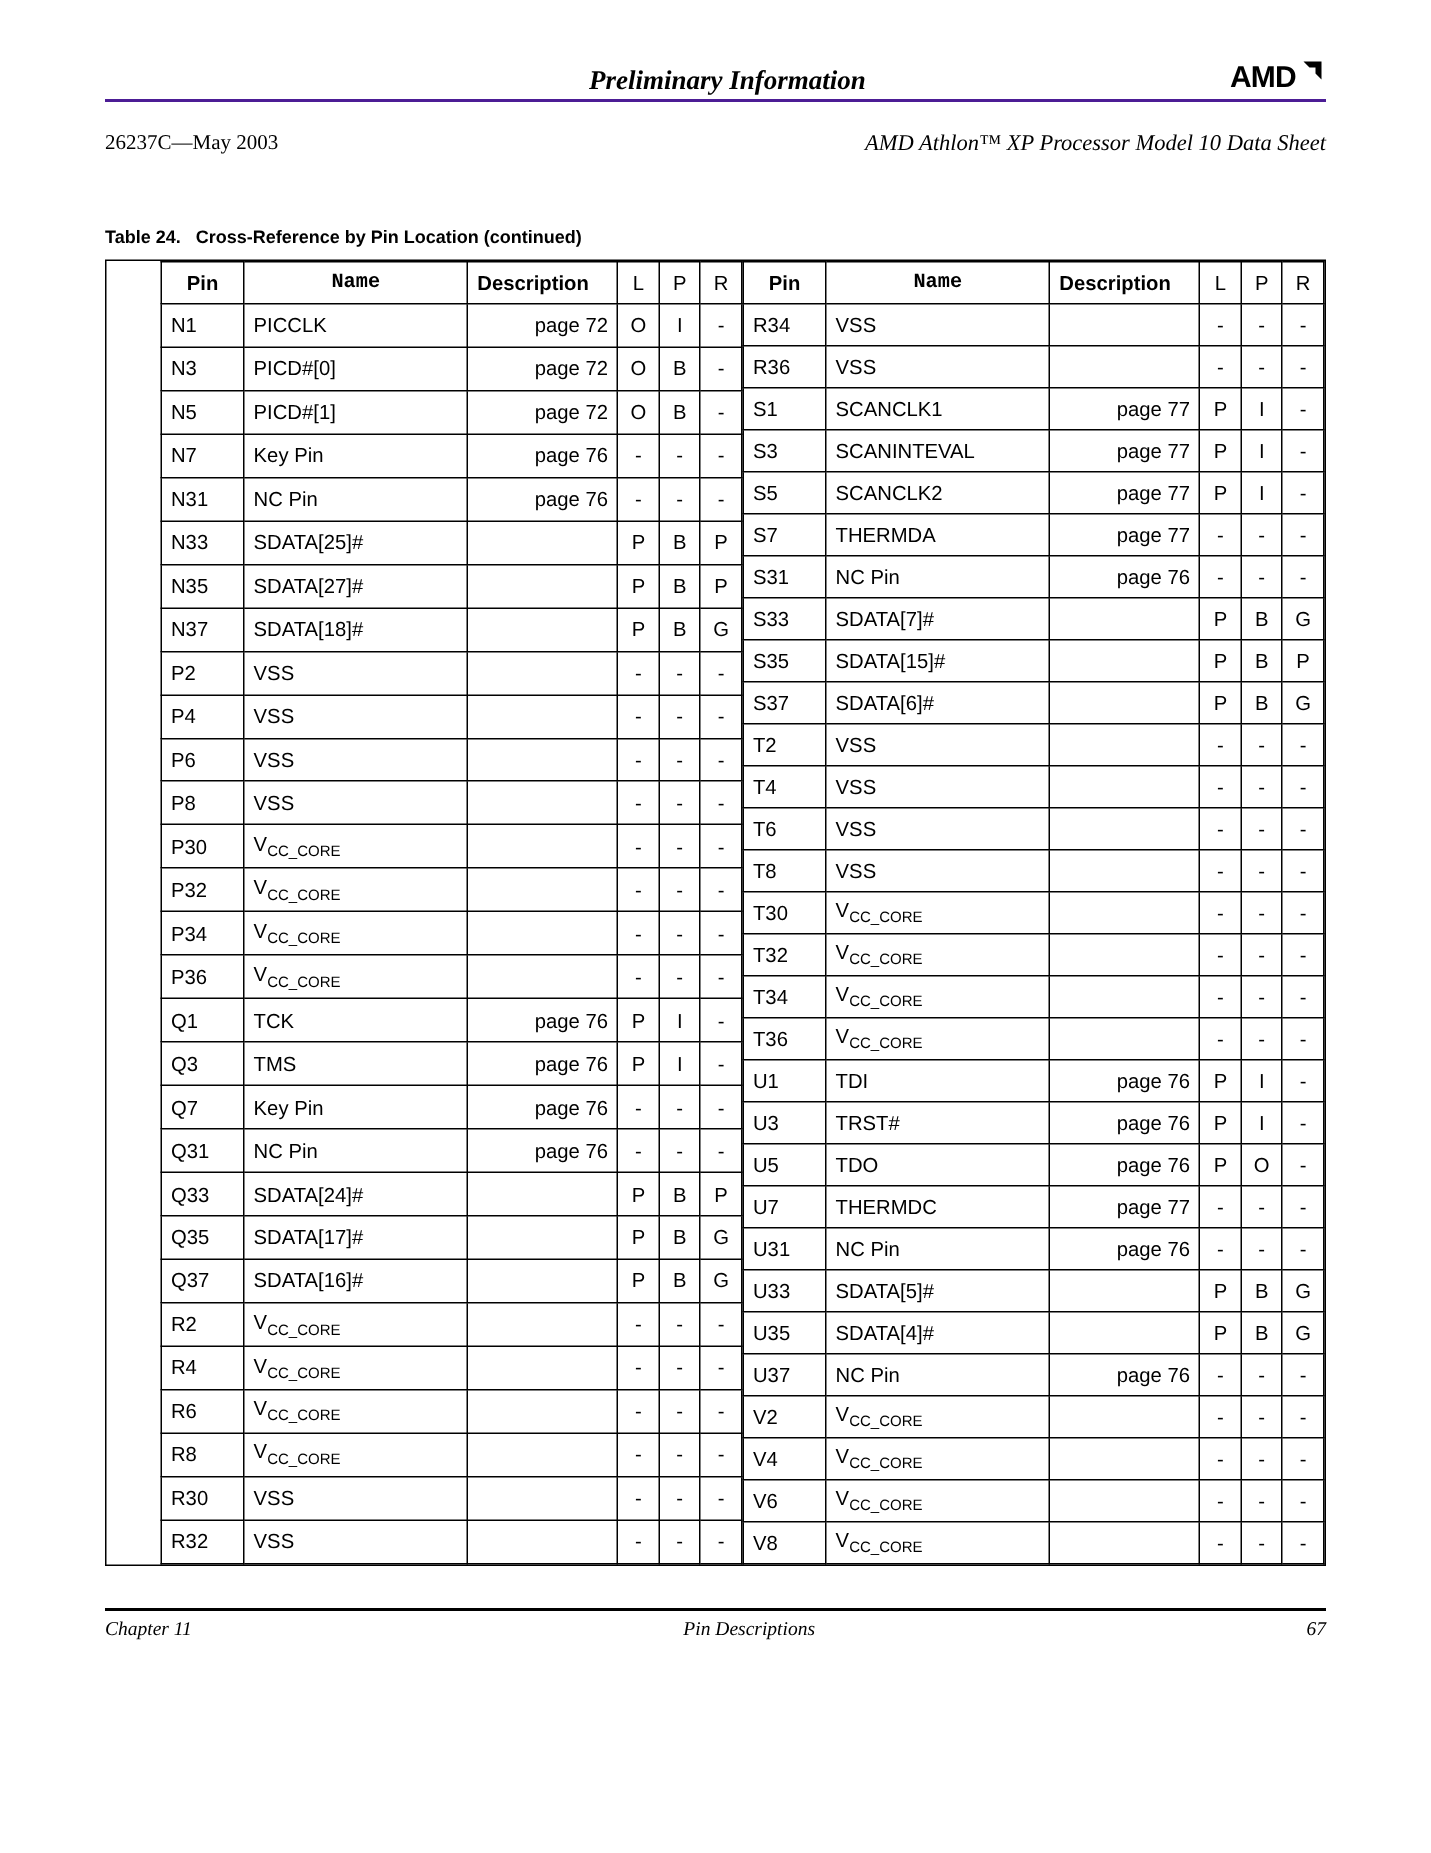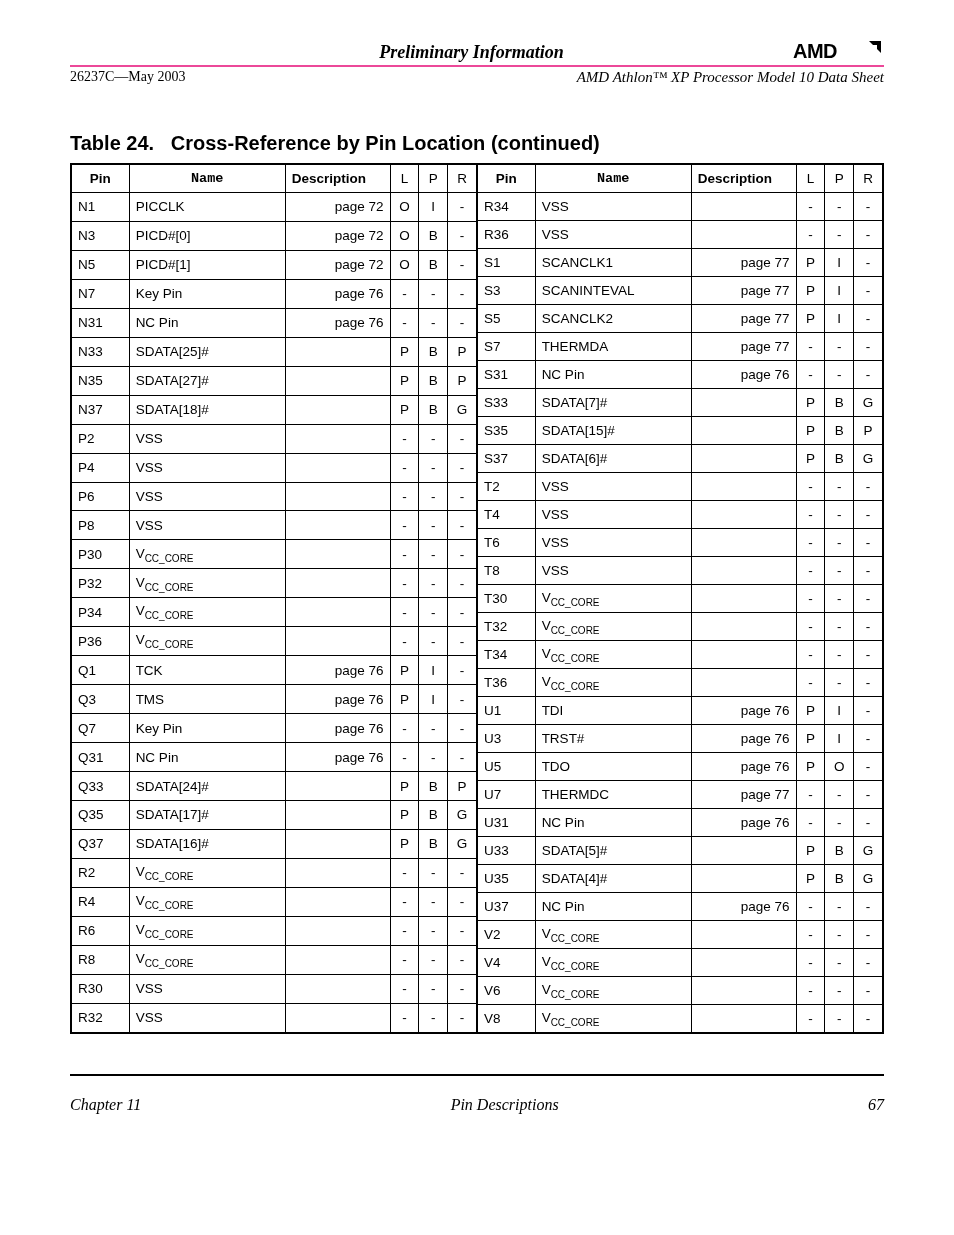--- a/index.html
+++ b/index.html
@@ -16,7 +16,7 @@
     display: flex;
     justify-content: space-between;
     align-items: flex-end;
-    border-bottom: 2px solid #ec4899;
+    border-bottom: 2px solid #4c1d95;
     padding-bottom: 2px;
   }
   .prelim {

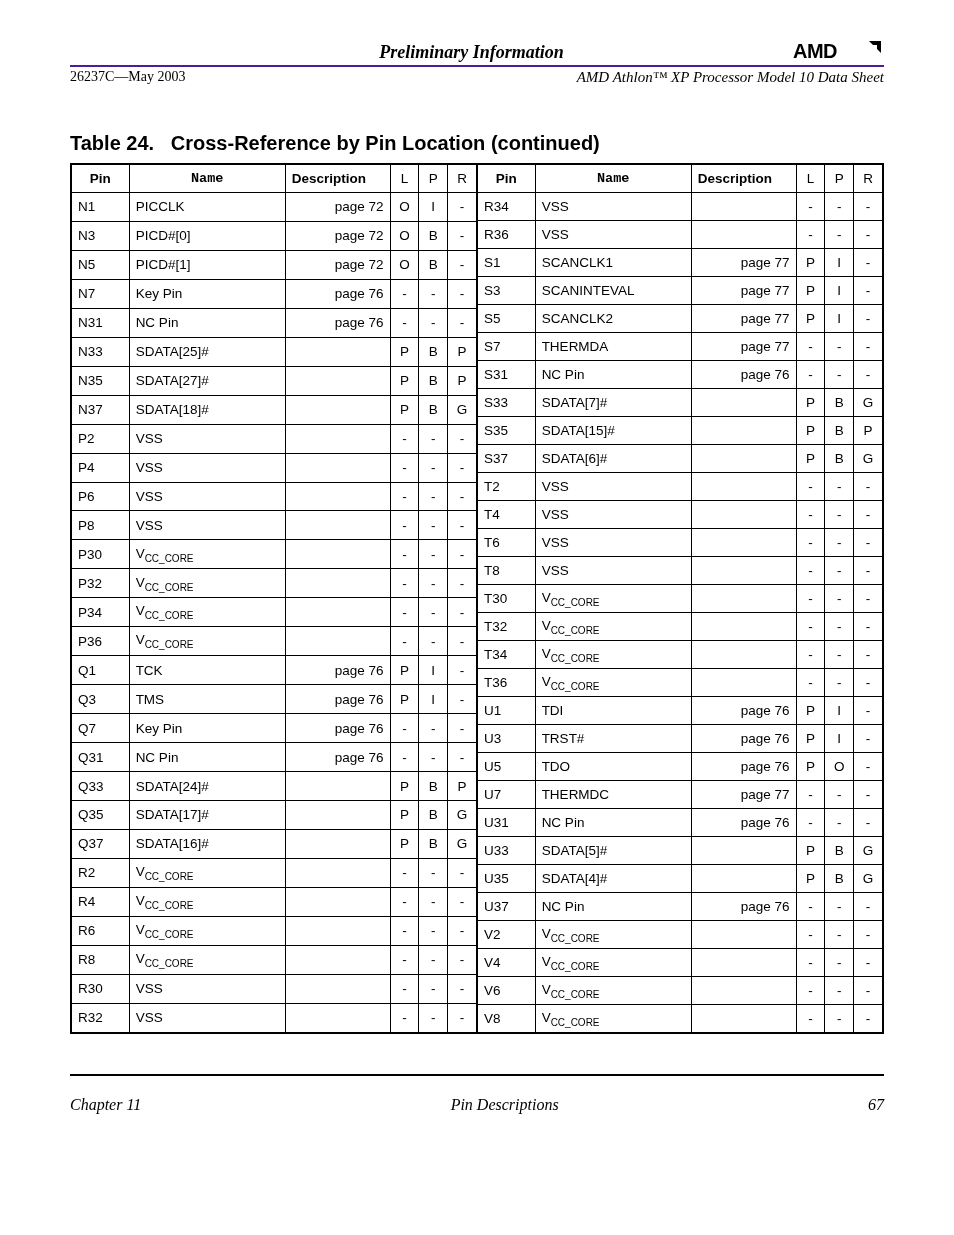--- a/index.html
+++ b/index.html
@@ -34,7 +34,6 @@
     letter-spacing: -0.5px;
     display: flex;
     align-items: center;
-    gap: 27px;
   }
   .logo-arrow {
     display: inline-block;

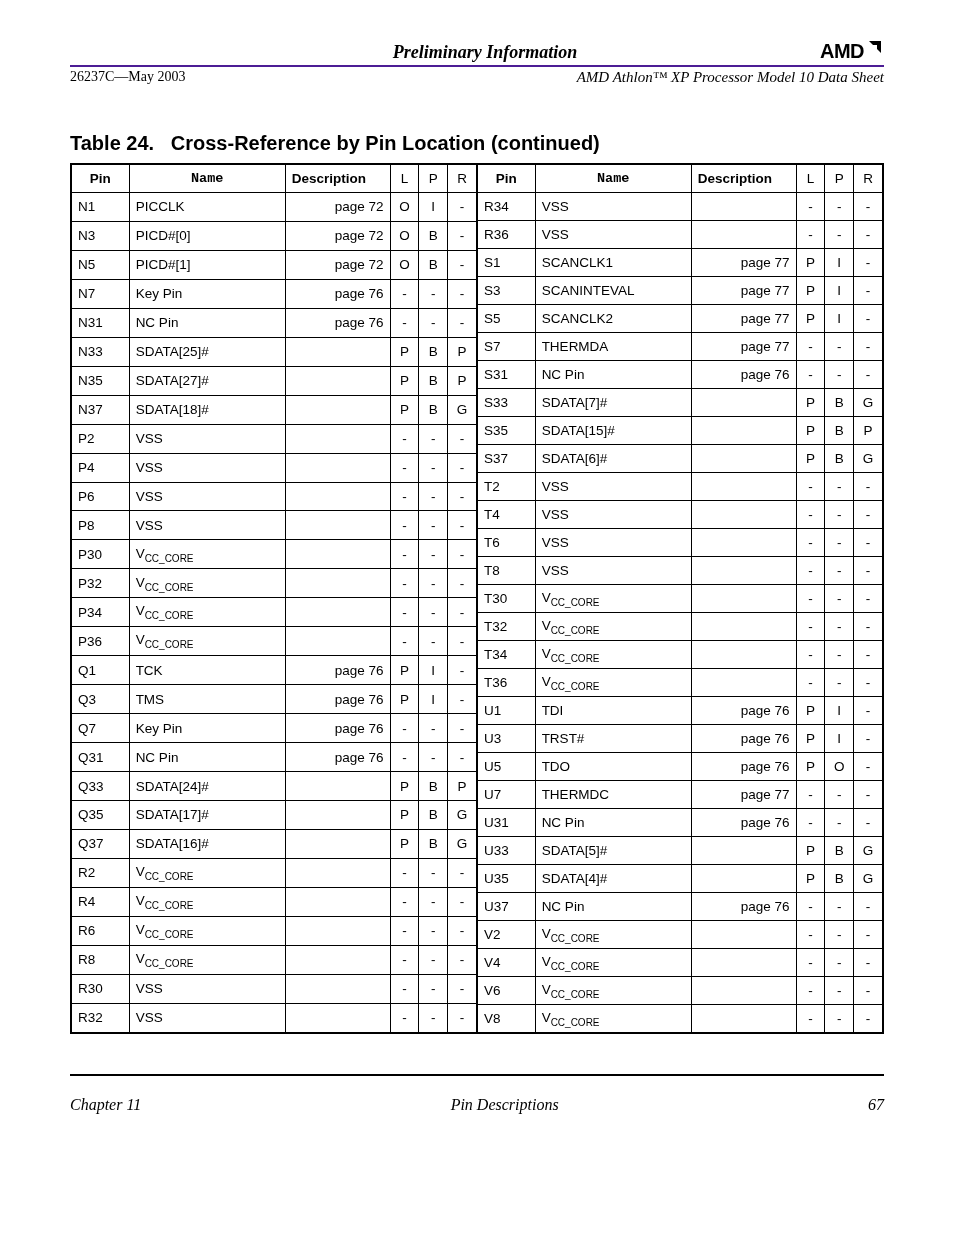--- a/index.html
+++ b/index.html
@@ -43,7 +43,7 @@
   .subheader {
     display: flex;
     justify-content: space-between;
-    margin-top: 2px;
+    margin-top: 20px;
     font-style: italic;
     font-size: 15px;
     font-family: Georgia, "Times New Roman", serif;

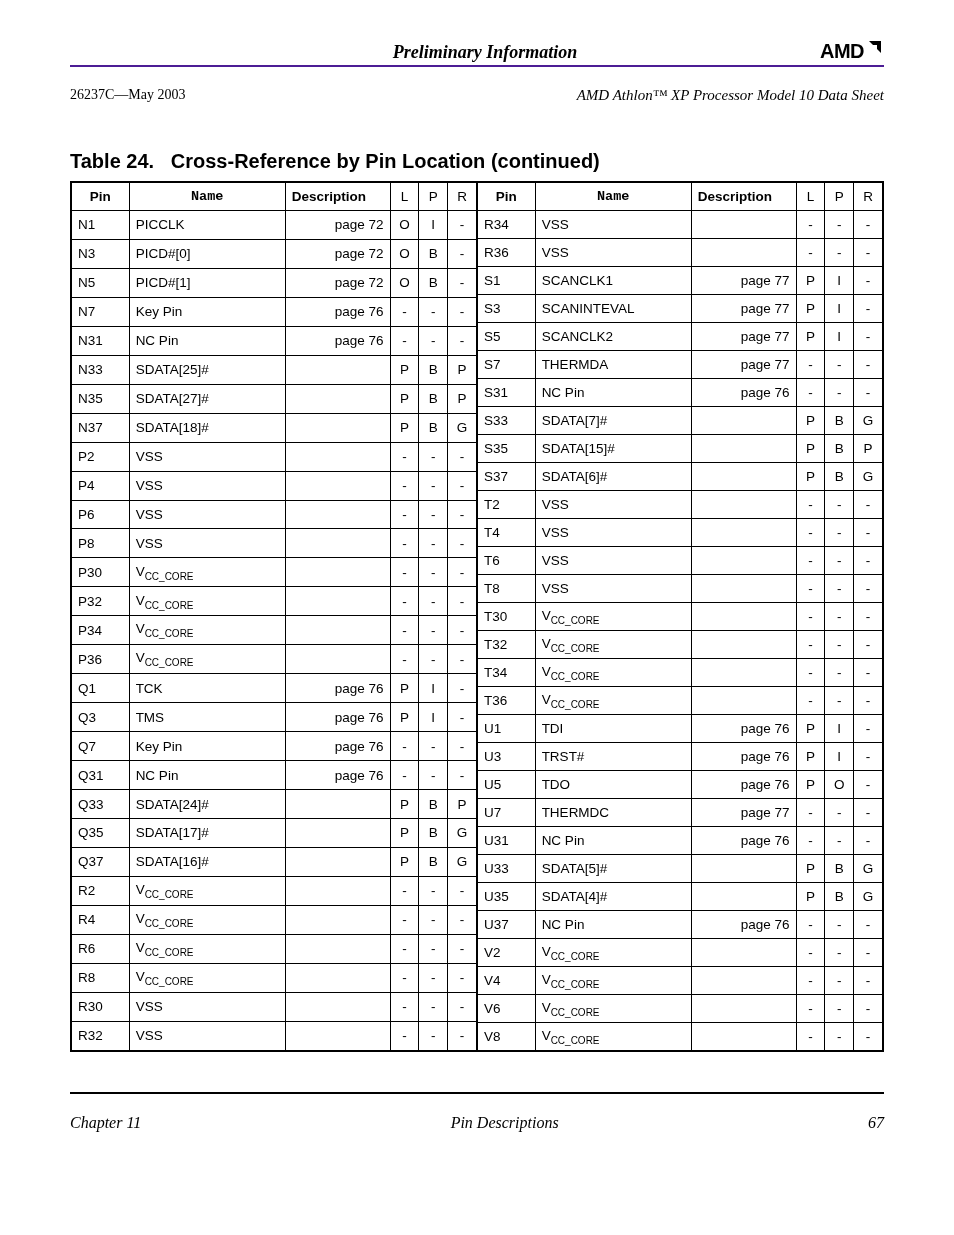--- a/index.html
+++ b/index.html
@@ -55,7 +55,7 @@
     margin-top: 46px;
     font-family: Arial, Helvetica, sans-serif;
     font-weight: bold;
-    font-size: 20px;
+    font-size: 12px;
     margin-bottom: 8px;
   }
   .table-caption .cont { font-weight: bold; }

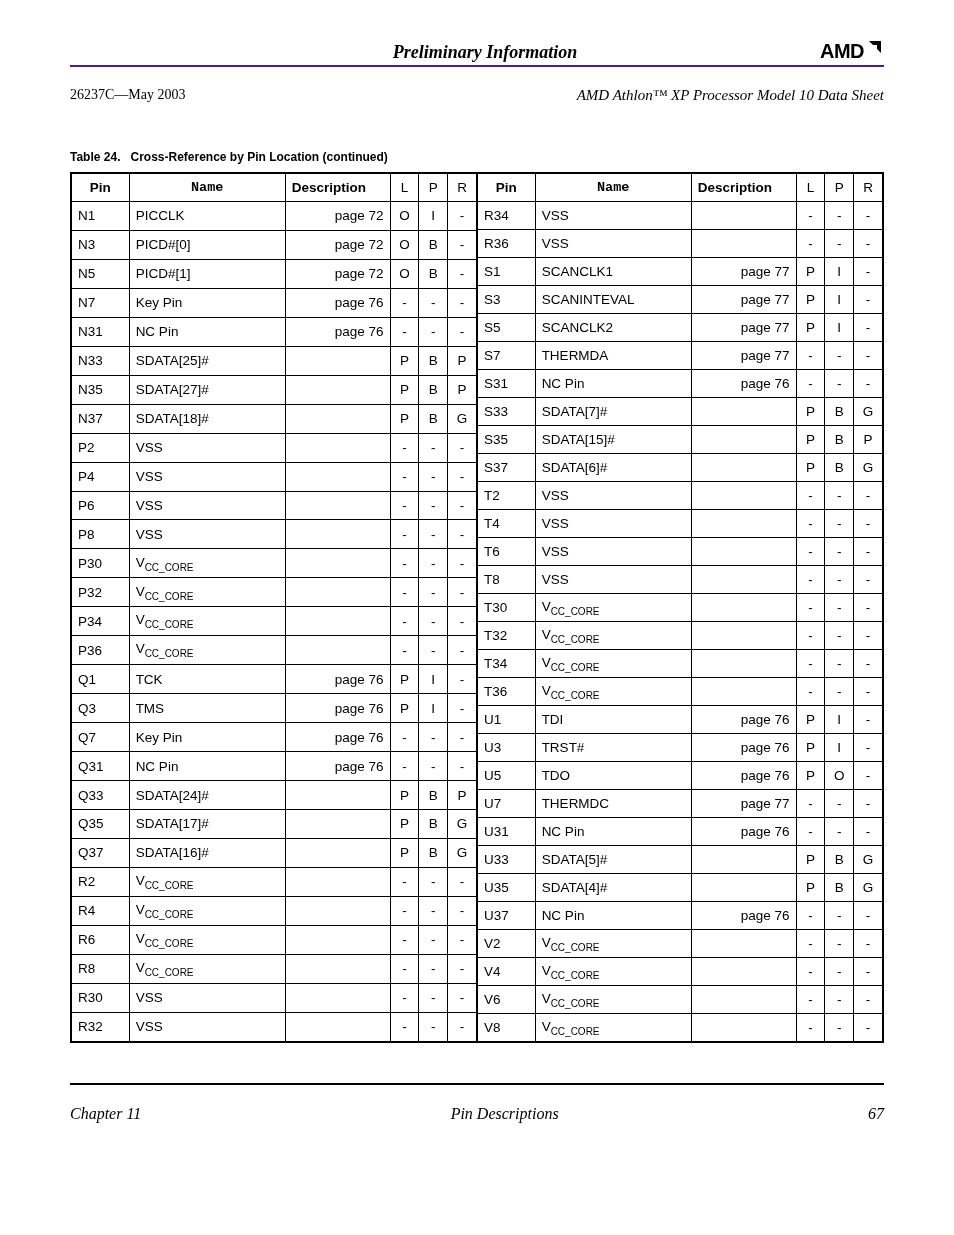--- a/index.html
+++ b/index.html
@@ -62,6 +62,7 @@
   .tables-wrap {
     display: flex;
     border: 1.5px solid #000;
+    padding-left: 36px;
   }
   table {
     border-collapse: collapse;

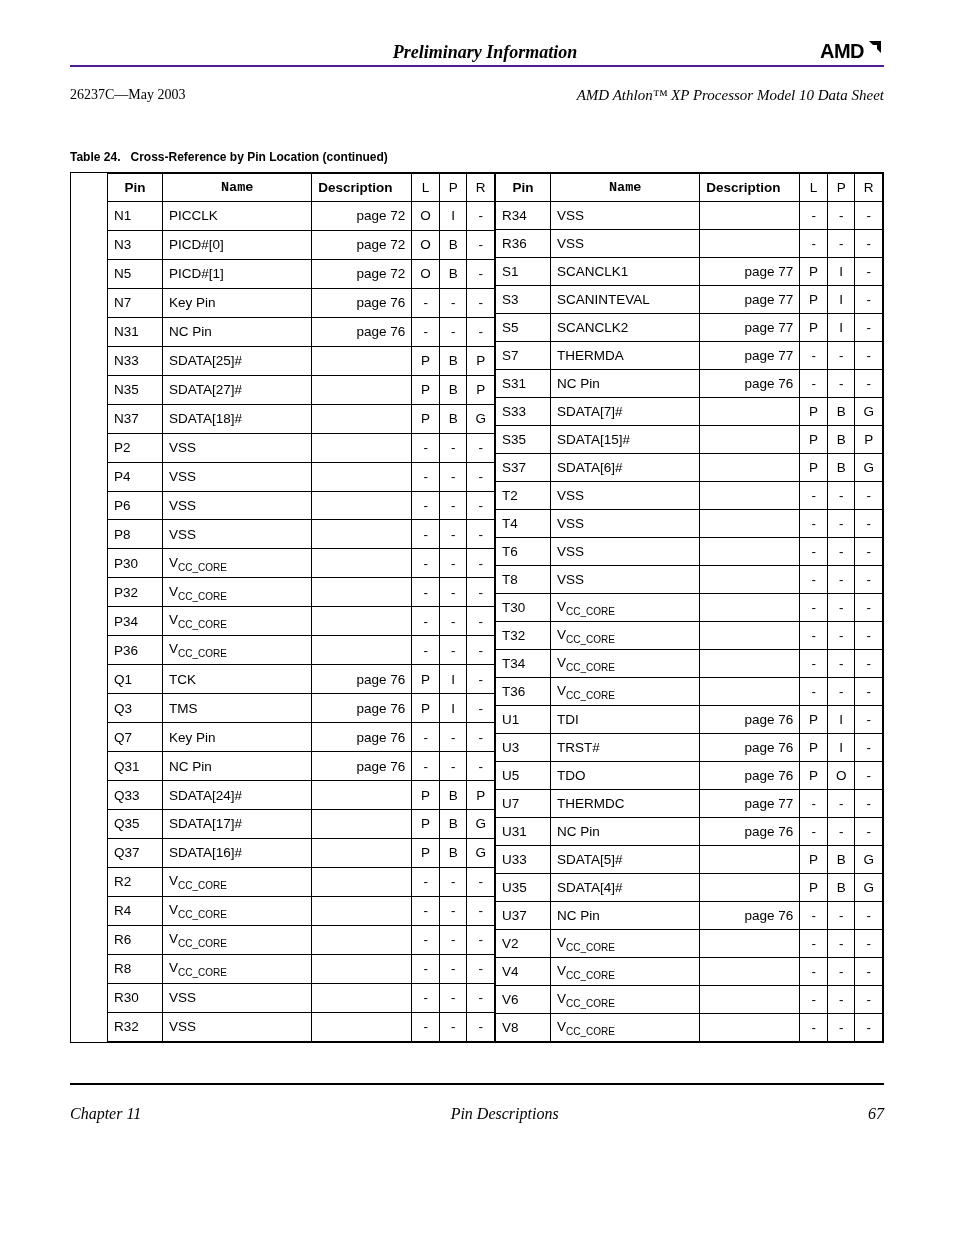--- a/index.html
+++ b/index.html
@@ -93,12 +93,12 @@
   .sub { font-size: 10px; vertical-align: sub; }
   .footer-line {
     border-top: 2px solid #000;
-    margin-top: 40px;
-    padding-top: 20px;
+    margin-top: 28px;
+    padding-top: 4px;
     display: flex;
     justify-content: space-between;
     font-style: italic;
-    font-size: 16px;
+    font-size: 13px;
     font-family: Georgia, "Times New Roman", serif;
   }
   .footer-line .page { font-style: italic; }

